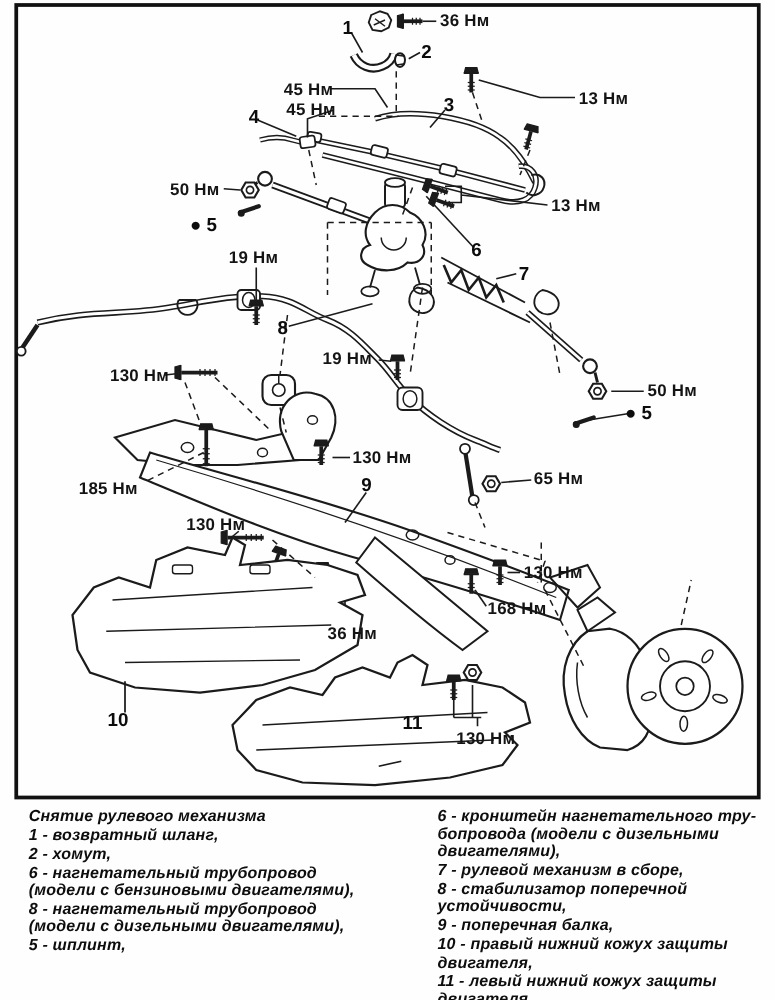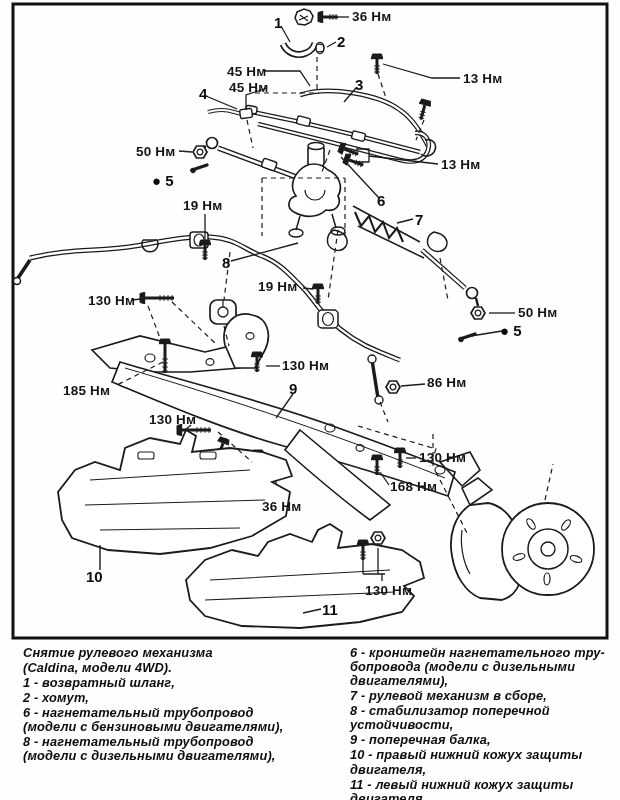--- a/index.html
+++ b/index.html
@@ -254,7 +254,7 @@
     <div class="tq" style="left:258px;top:279px">19 Нм</div>
     <div class="tq" style="left:88px;top:293px">130 Нм</div>
     <div class="tq" style="left:518px;top:305px">50 Нм</div>
-    <div class="tq" style="left:427px;top:375px">86 Нм</div>
+    <div class="tq" style="left:427px;top:375px">65 Нм</div>
     <div class="tq" style="left:63px;top:383px">185 Нм</div>
     <div class="tq" style="left:282px;top:358px">130 Нм</div>
     <div class="tq" style="left:149px;top:412px">130 Нм</div>

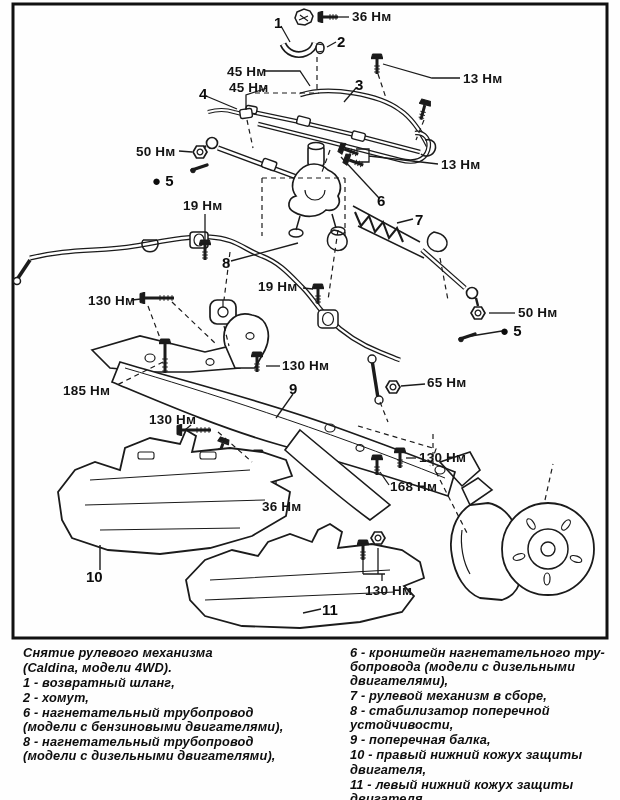--- a/index.html
+++ b/index.html
@@ -274,7 +274,7 @@
     <div class="co" style="left:500px;top:322px">● 5</div>
     <div class="co" style="left:289px;top:380px">9</div>
     <div class="co" style="left:86px;top:568px">10</div>
-    <div class="co" style="left:322px;top:601px">11</div>
+    <div class="co" style="left:322px;top:570px">11</div>
   </div>
 
   <div class="legend">

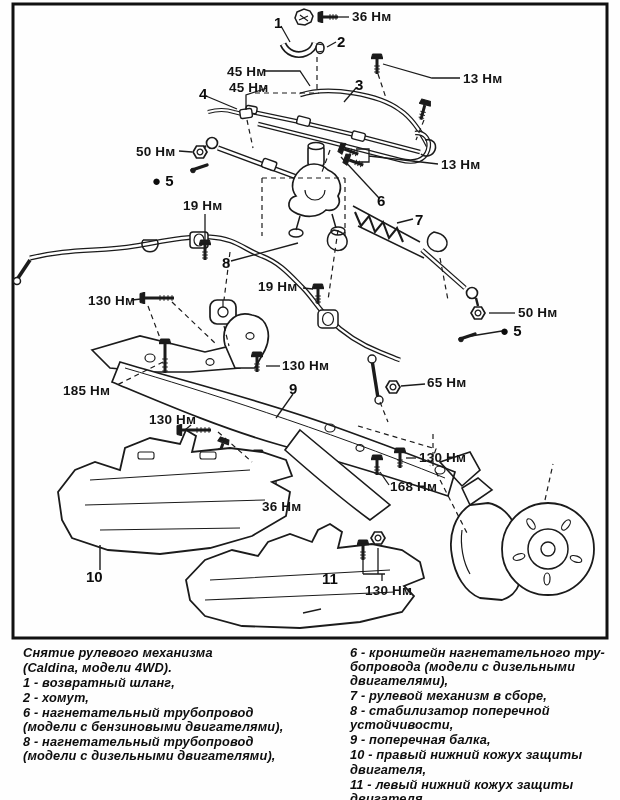--- a/index.html
+++ b/index.html
@@ -280,7 +280,6 @@
   <div class="legend">
     <div class="leg-col leg-left">
       <div class="leg-line">Снятие рулевого механизма</div>
-      <div class="leg-line">(Caldina, модели 4WD).</div>
       <div class="leg-line">1 - возвратный шланг,</div>
       <div class="leg-line">2 - хомут,</div>
       <div class="leg-line">6 - нагнетательный трубопровод (модели с бензиновыми двигателями),</div>

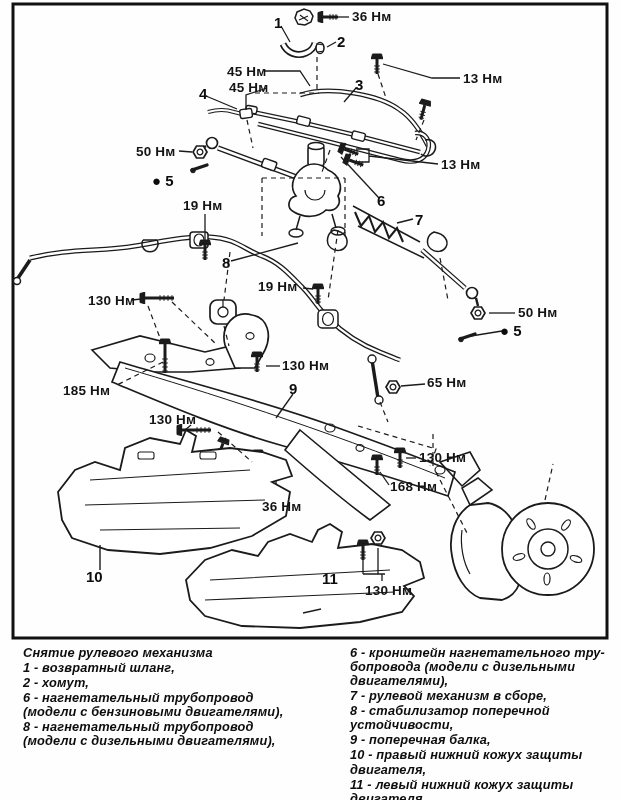--- a/index.html
+++ b/index.html
@@ -284,6 +284,7 @@
       <div class="leg-line">2 - хомут,</div>
       <div class="leg-line">6 - нагнетательный трубопровод (модели с бензиновыми двигателями),</div>
       <div class="leg-line">8 - нагнетательный трубопровод (модели с дизельными двигателями),</div>
+      <div class="leg-line">5 - шплинт,</div>
     </div>
     <div class="leg-col leg-right">
       <div class="leg-line">6 - кронштейн нагнетательного тру-бопровода (модели с дизельными двигателями),</div>

